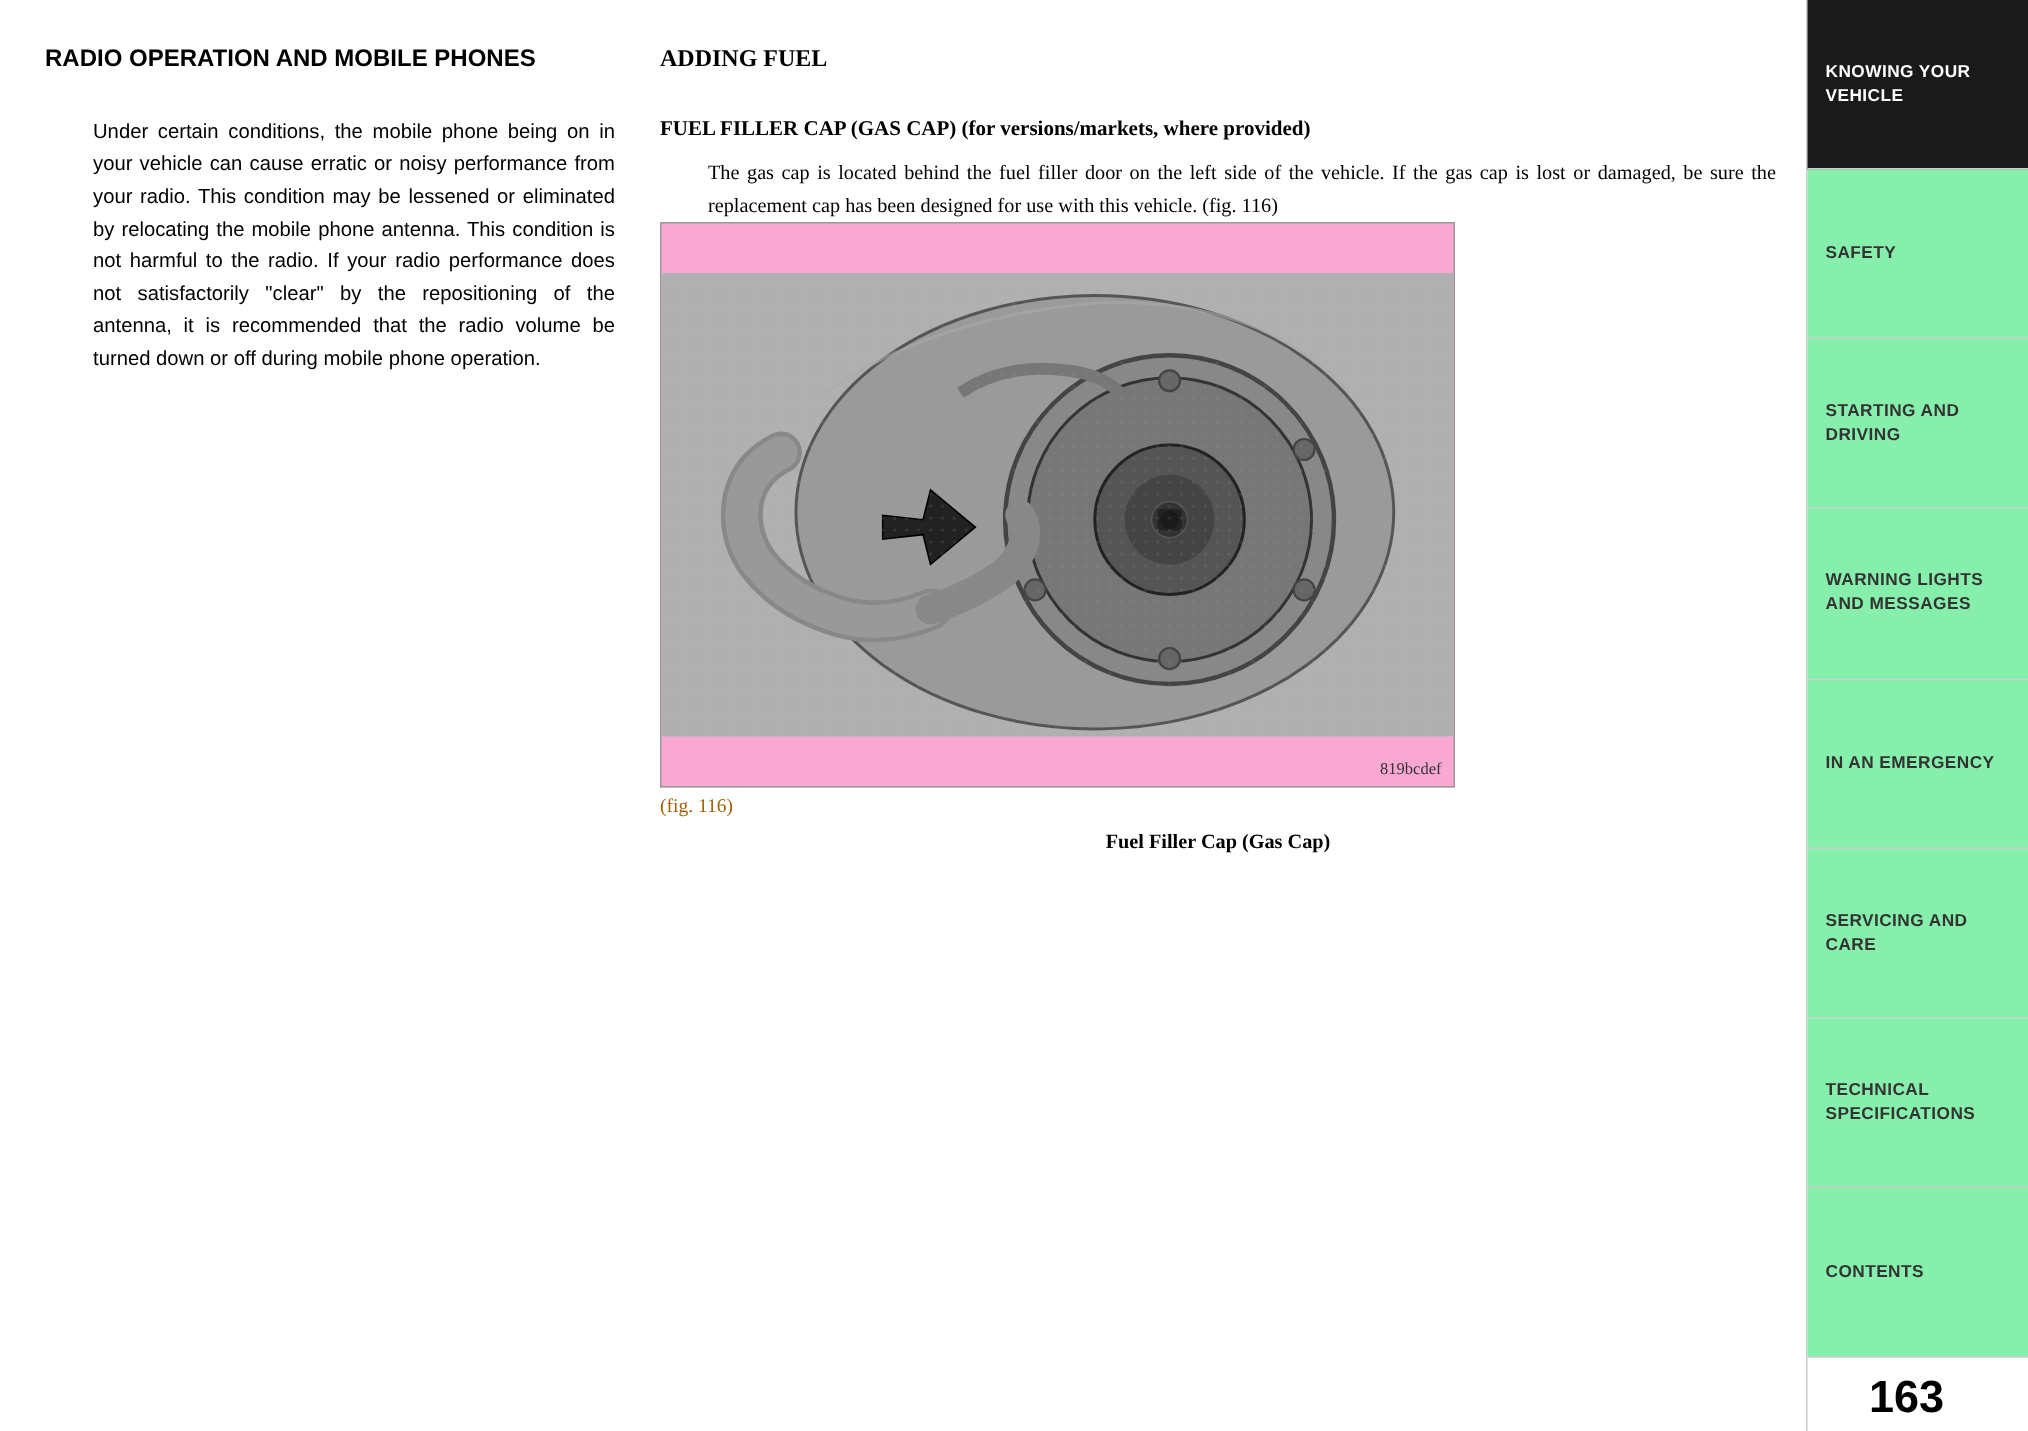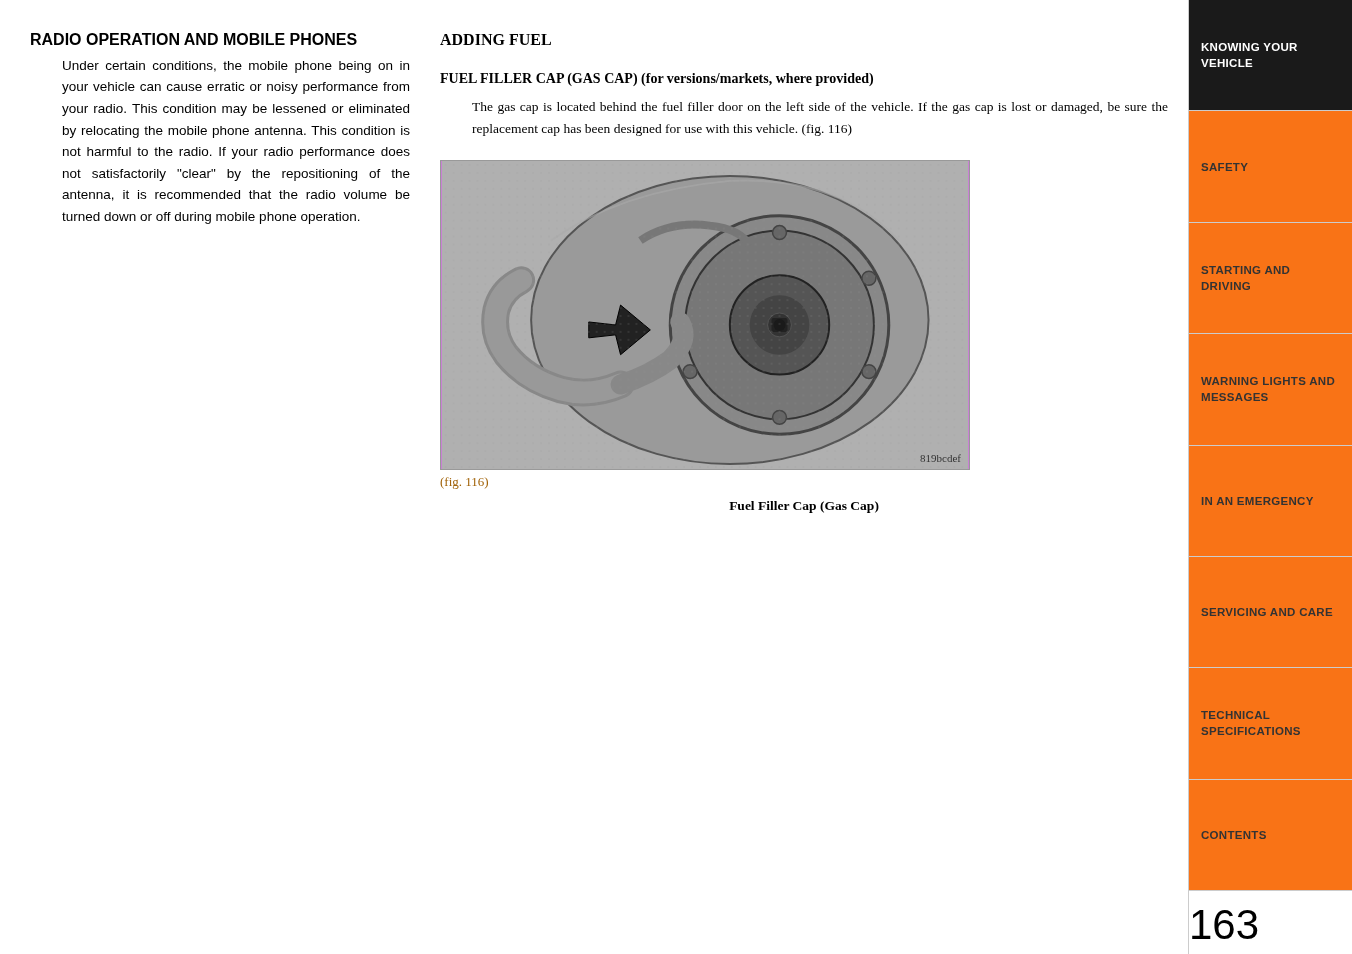--- a/index.html
+++ b/index.html
@@ -34,7 +34,7 @@
       font-weight: bold;
       font-size: 16px;
       text-transform: uppercase;
-      margin-bottom: 4px;
+      margin-bottom: 26px;
       line-height: 1.3;
     }
 

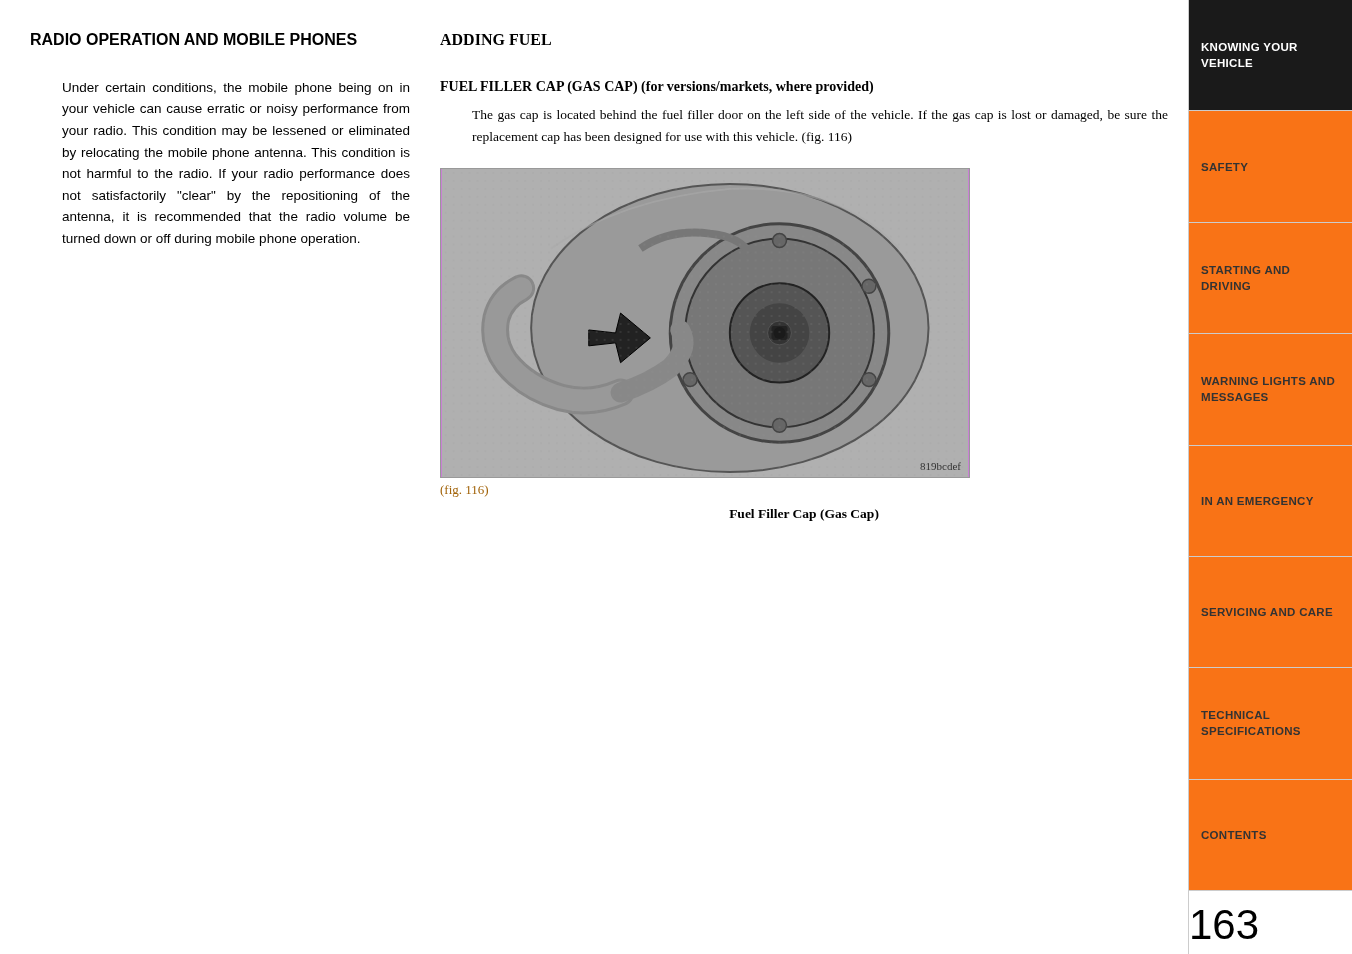--- a/index.html
+++ b/index.html
@@ -92,7 +92,7 @@
 
     
     .sidebar {
-      width: 164px;
+      width: 148px;
       flex-shrink: 0;
       display: flex;
       flex-direction: column;

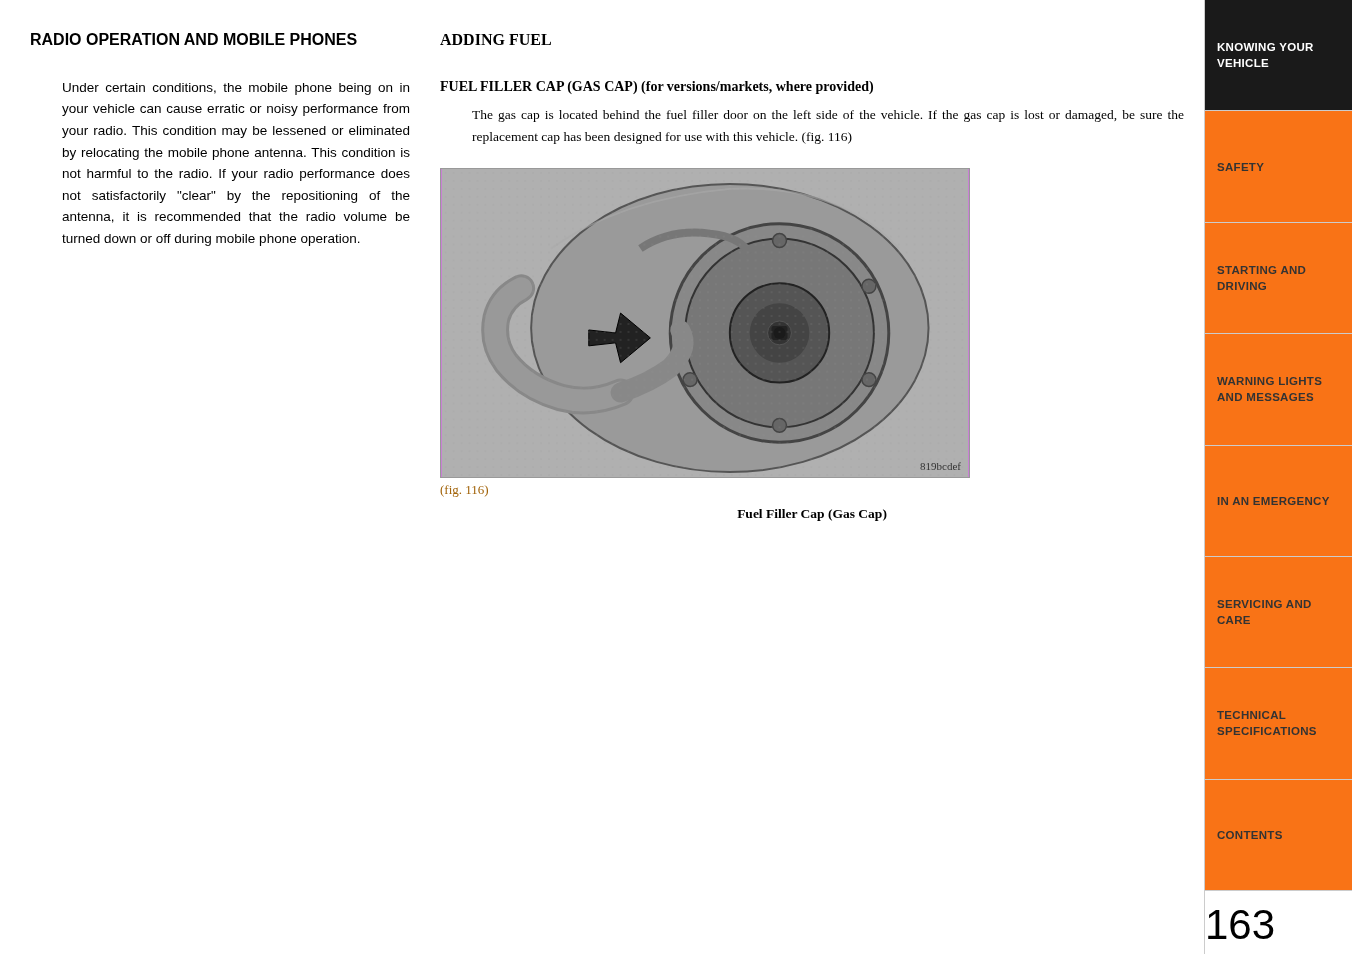--- a/index.html
+++ b/index.html
@@ -109,7 +109,7 @@
       letter-spacing: 0.3px;
       line-height: 1.4;
       cursor: pointer;
-      background: #f97316;
+      background: #86efac;
       flex: 1;
       display: flex;
       align-items: center;

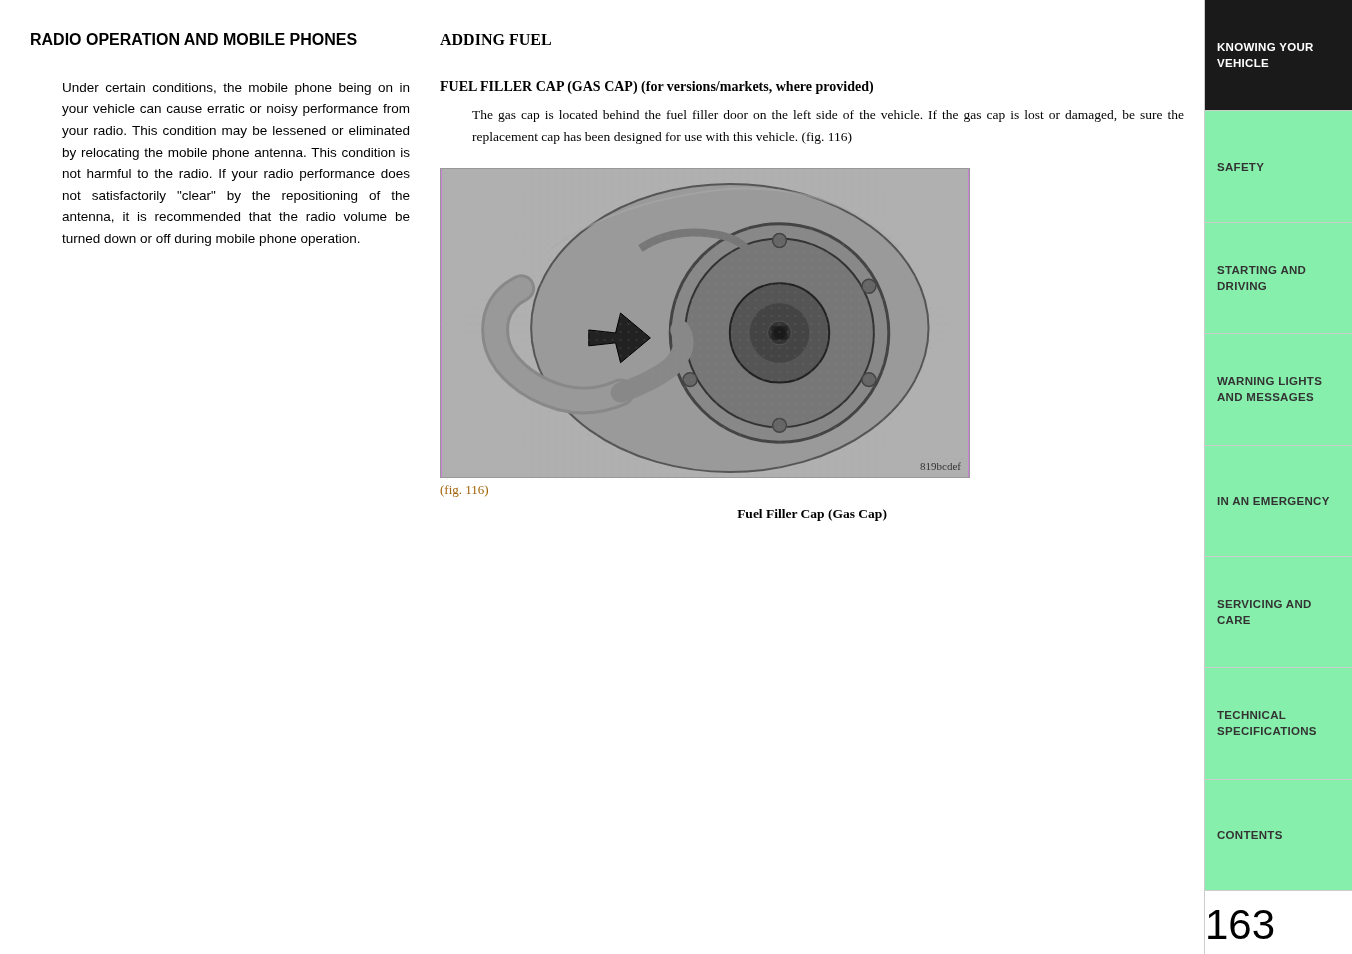--- a/index.html
+++ b/index.html
@@ -54,11 +54,10 @@
     }
 
     .figure-container {
-      margin-top: 20px;
       border: 1px solid #999;
       width: 530px;
-      height: 310px;
-      background: #d946ef;
+      height: 377px;
+      background: #f9a8d4;
       position: relative;
       overflow: hidden;
     }

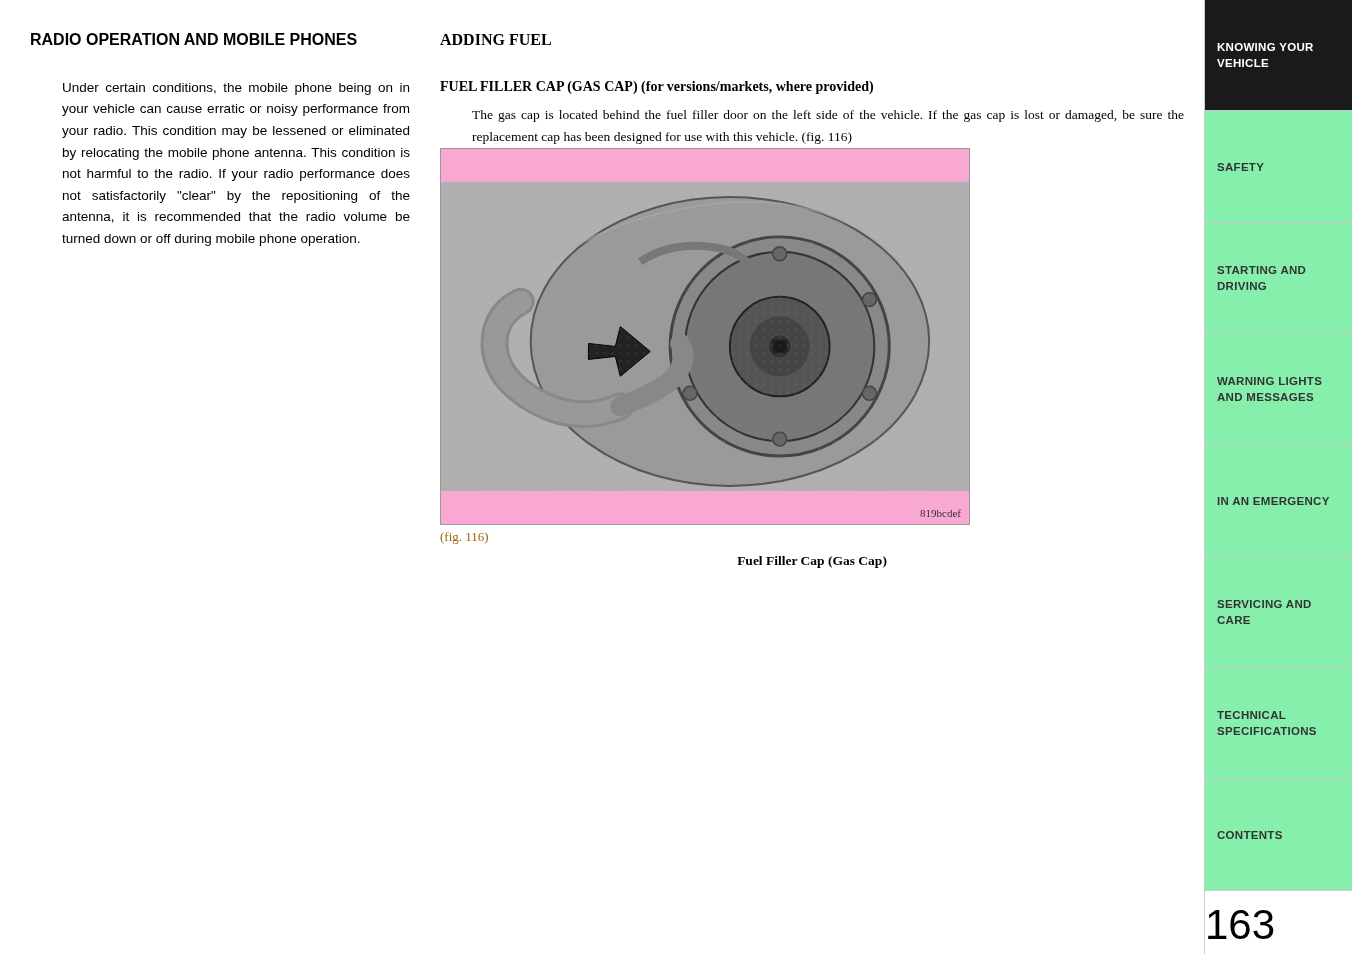--- a/index.html
+++ b/index.html
@@ -120,9 +120,9 @@
     }
 
     .page-number {
-      font-size: 42px;
-      font-weight: normal;
-      text-align: left;
+      font-size: 30px;
+      font-weight: bold;
+      text-align: center;
       padding: 10px 15px 5px 0;
       color: #000;
     }

